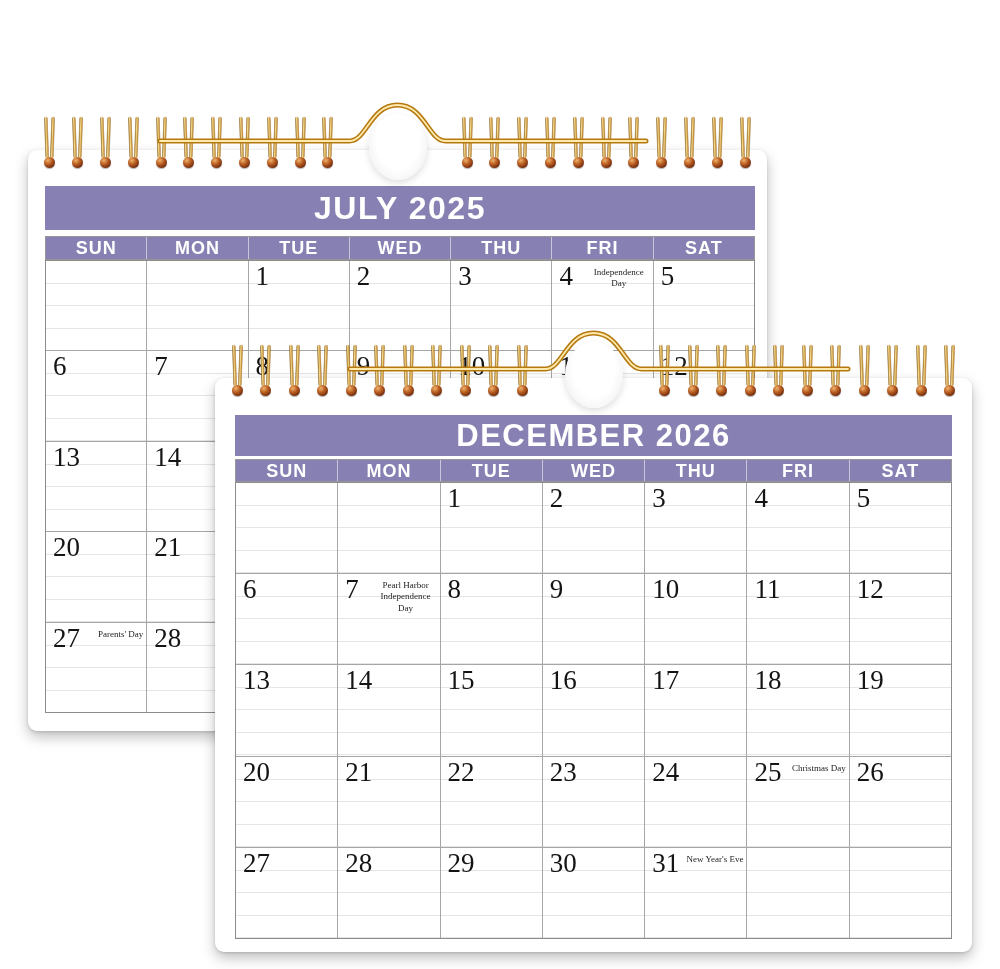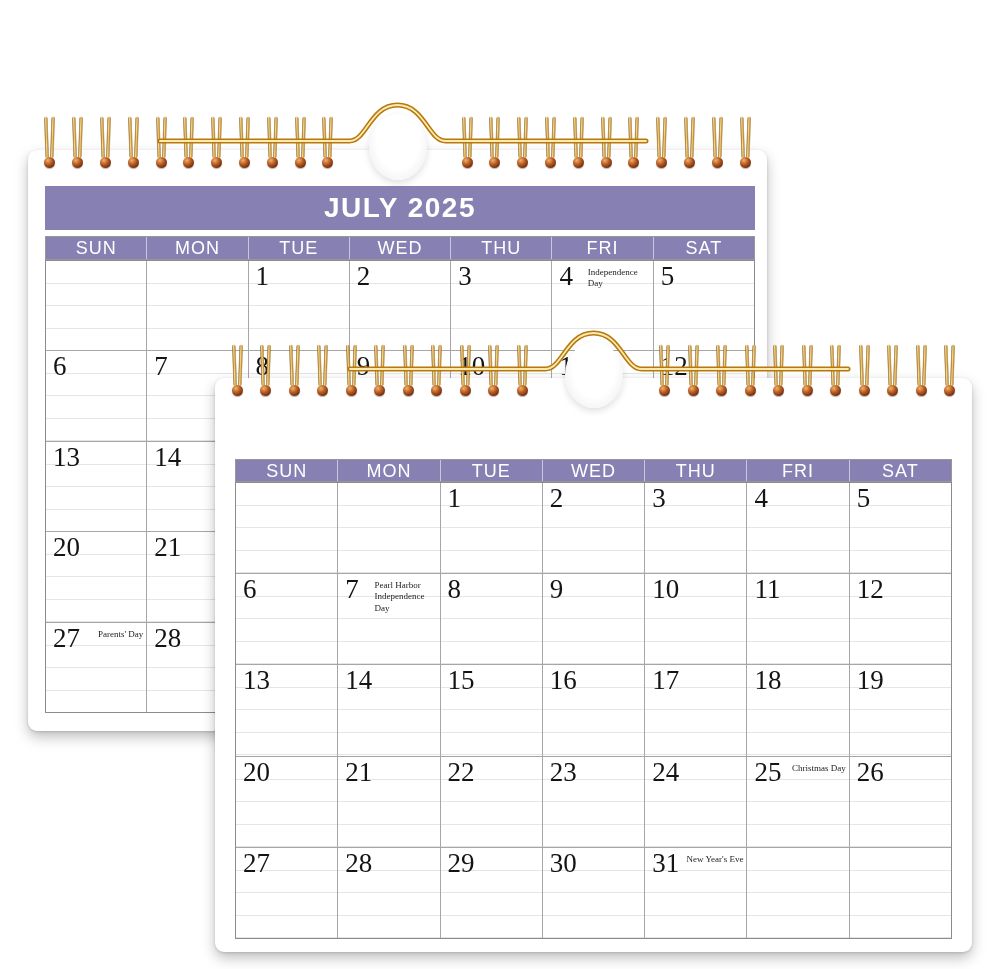--- a/index.html
+++ b/index.html
@@ -30,7 +30,7 @@
 
   .titlebar{position:absolute;background:var(--purple-bar);color:#fff;text-align:center;
             font-weight:700;letter-spacing:1.5px;box-sizing:border-box;}
-  .cal-july .titlebar{left:17px;top:36px;width:710px;height:44px;font-size:28px;line-height:44px;}
+  .cal-july .titlebar{left:17px;top:36px;width:710px;height:44px;font-size:32px;line-height:44px;}
   .cal-dec  .titlebar{left:20px;top:37px;width:717px;height:41px;font-size:31px;line-height:41px;}
 
   .weekrow{position:absolute;display:flex;background:var(--purple-bar);box-sizing:border-box;

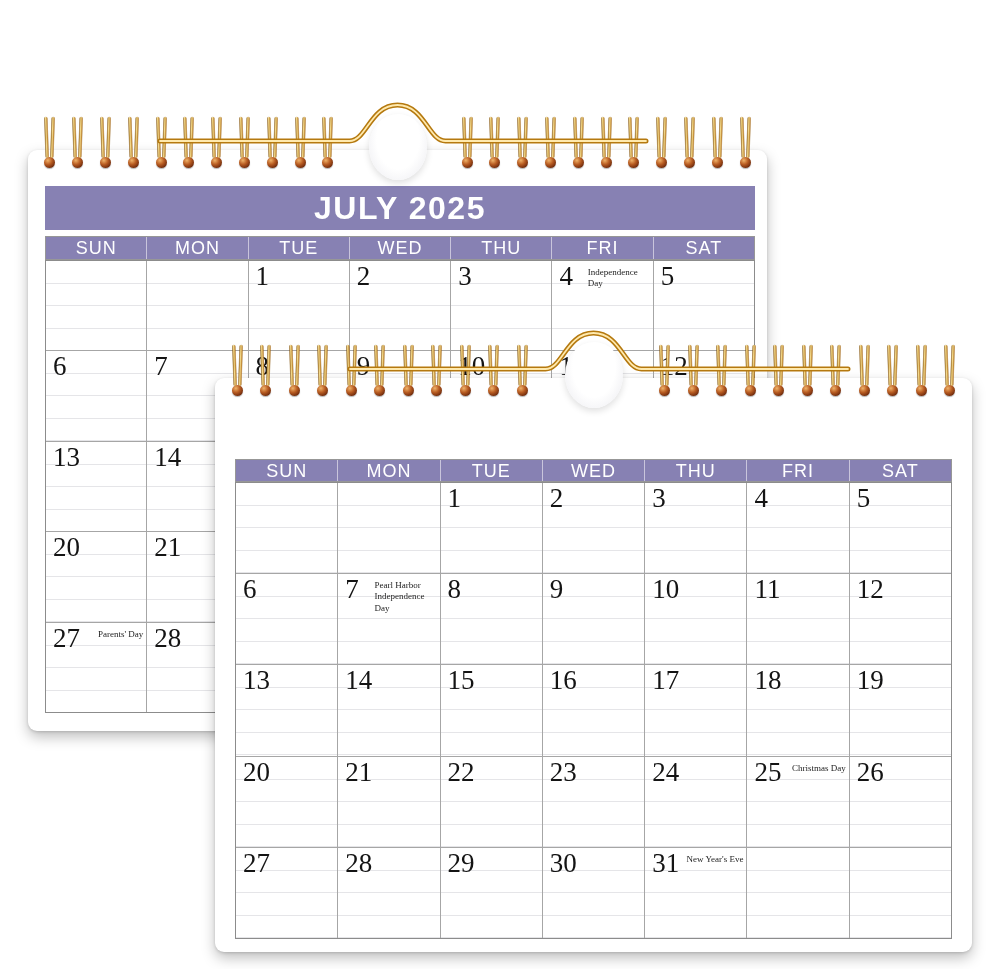--- a/index.html
+++ b/index.html
@@ -37,7 +37,7 @@
            border:1px solid #979797;}
   .cal-july .weekrow{left:17px;top:86px;width:710px;height:24px;}
   .cal-dec  .weekrow{left:20px;top:81px;width:717px;height:23px;}
-  .wcell{flex:1;color:#fff;font-weight:400;font-size:18px;text-align:center;
+  .wcell{flex:1;color:#fff;font-weight:700;font-size:18px;text-align:center;
          line-height:22px;letter-spacing:1px;border-left:1px solid #c9c5dc;box-sizing:border-box;}
   .wcell:first-child{border-left:none;}
 

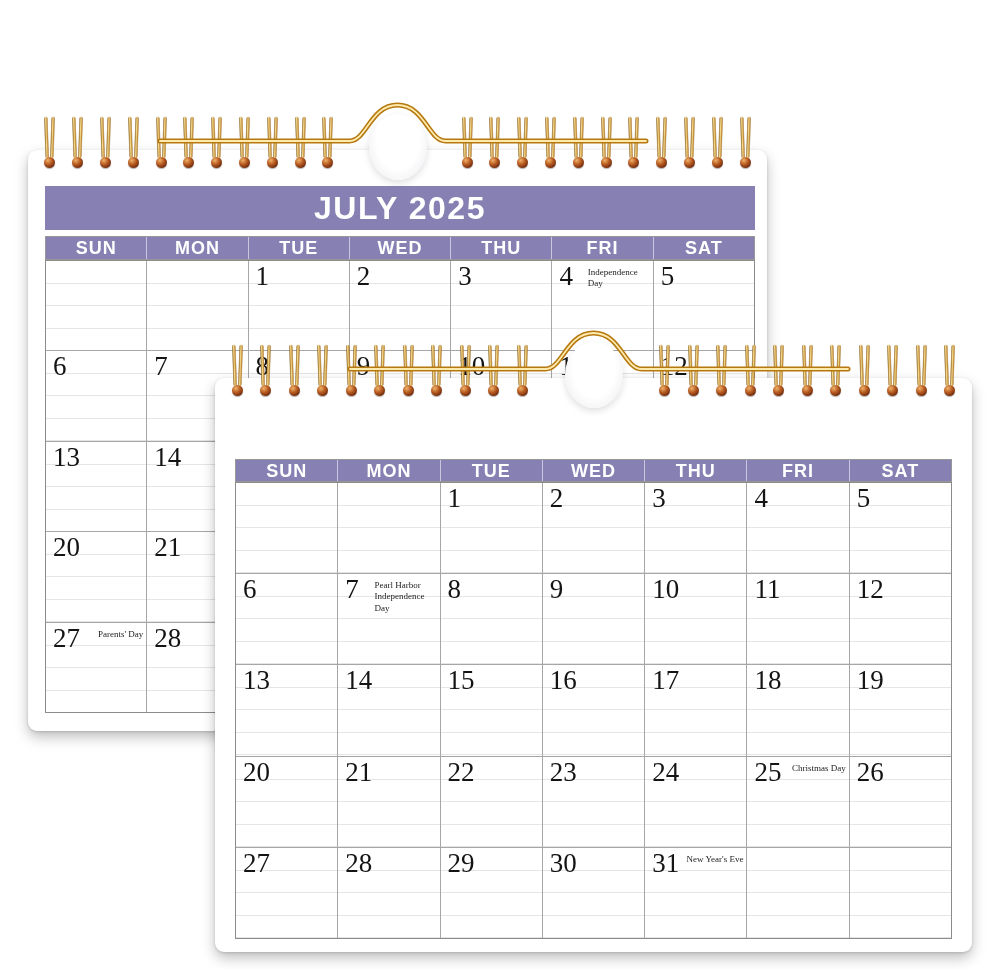--- a/index.html
+++ b/index.html
@@ -54,7 +54,7 @@
   .cell:first-child{border-left:none;}
   .dnum{display:inline-block;font-family:"Liberation Serif",serif;font-size:27px;
         line-height:1.02;padding:2px 0 0 7px;color:var(--ink);}
-  .holiday{position:absolute;top:6px;right:3px;max-width:62px;text-align:left;
+  .holiday{position:absolute;top:6px;right:3px;max-width:62px;text-align:center;
            font-family:"Liberation Serif",serif;font-size:9px;line-height:1.25;color:#1c1c1c;}
 
   

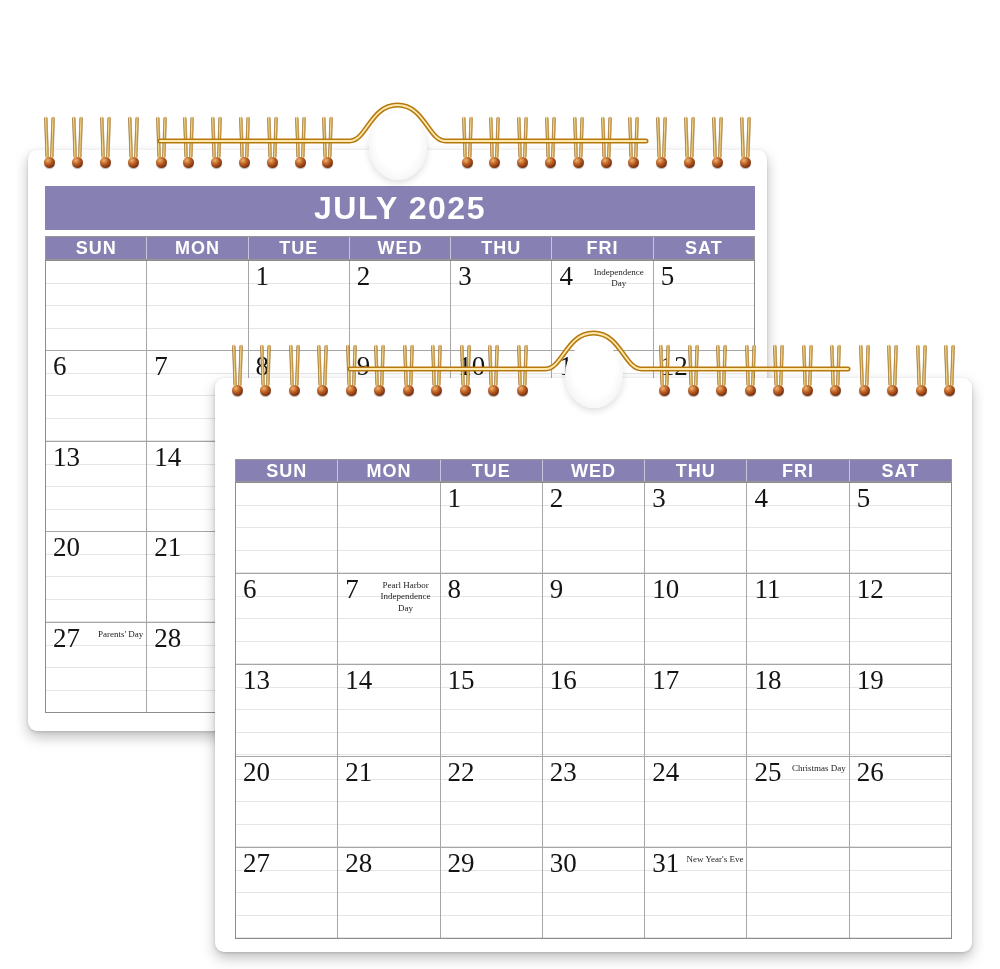--- a/index.html
+++ b/index.html
@@ -260,6 +260,7 @@
 
   <section class="cal cal-dec">
     <div class="page">
+      <div class="titlebar">DECEMBER 2026</div>
       <div class="weekrow">
           <span class="wcell">SUN</span>
           <span class="wcell">MON</span>

